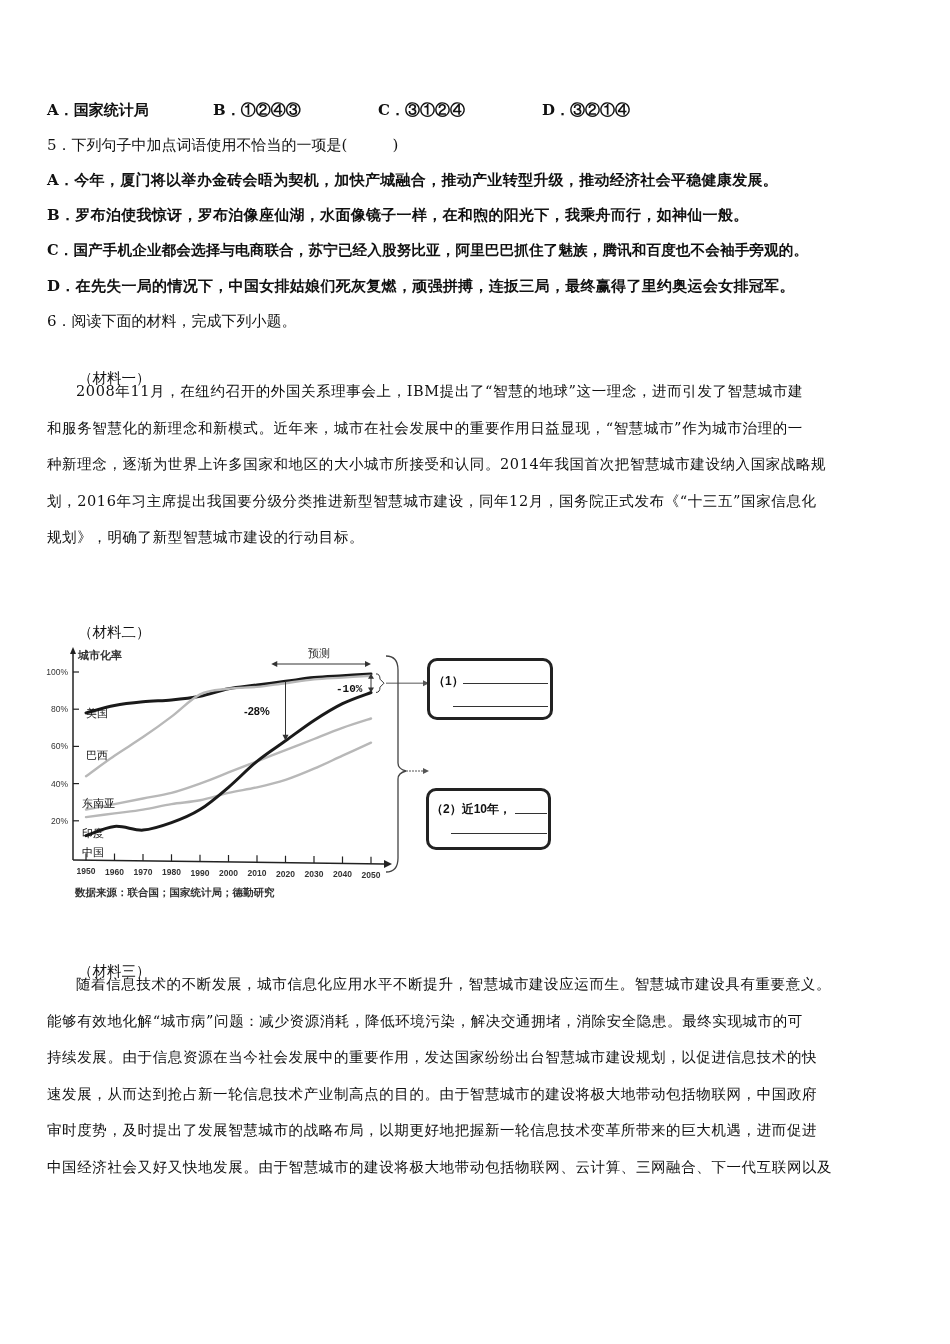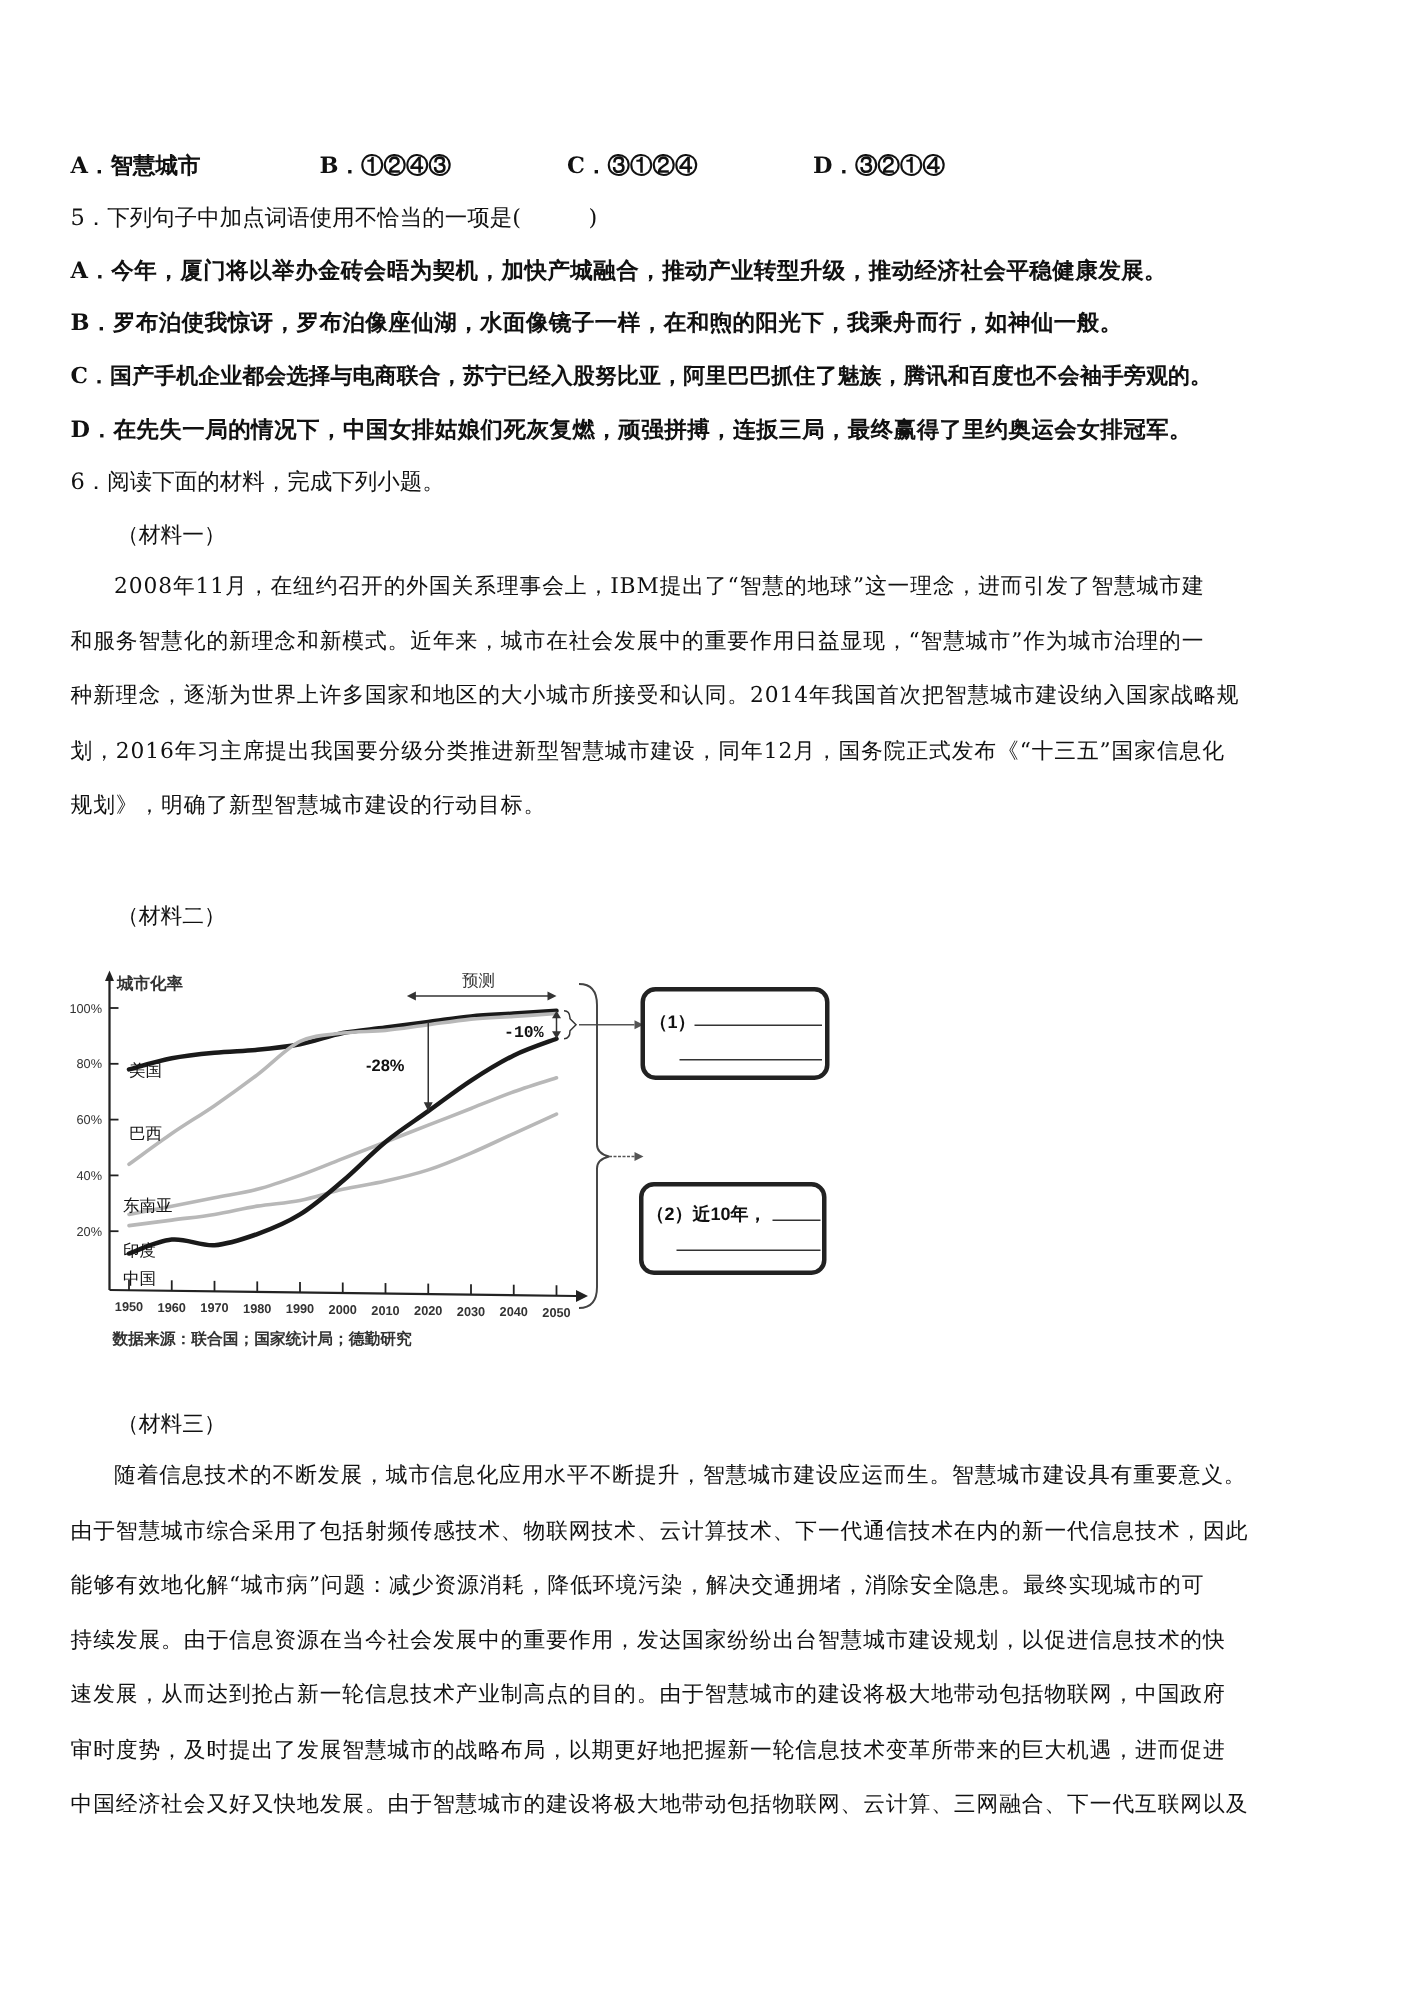--- a/index.html
+++ b/index.html
@@ -21,7 +21,7 @@
 <body>
 
 <div class="opt-row serif">
-  <span class="opt" style="left:0"><span>A．</span><span>智慧城市</span></span>
+  <span class="opt" style="left:0"><span>A．</span><span>国家统计局</span></span>
   <span class="opt" style="left:166px"><span>B．</span><span>①②④③</span></span>
   <span class="opt" style="left:331px"><span>C．</span><span>③①②④</span></span>
   <span class="opt" style="left:495px"><span>D．</span><span>③②①④</span></span>

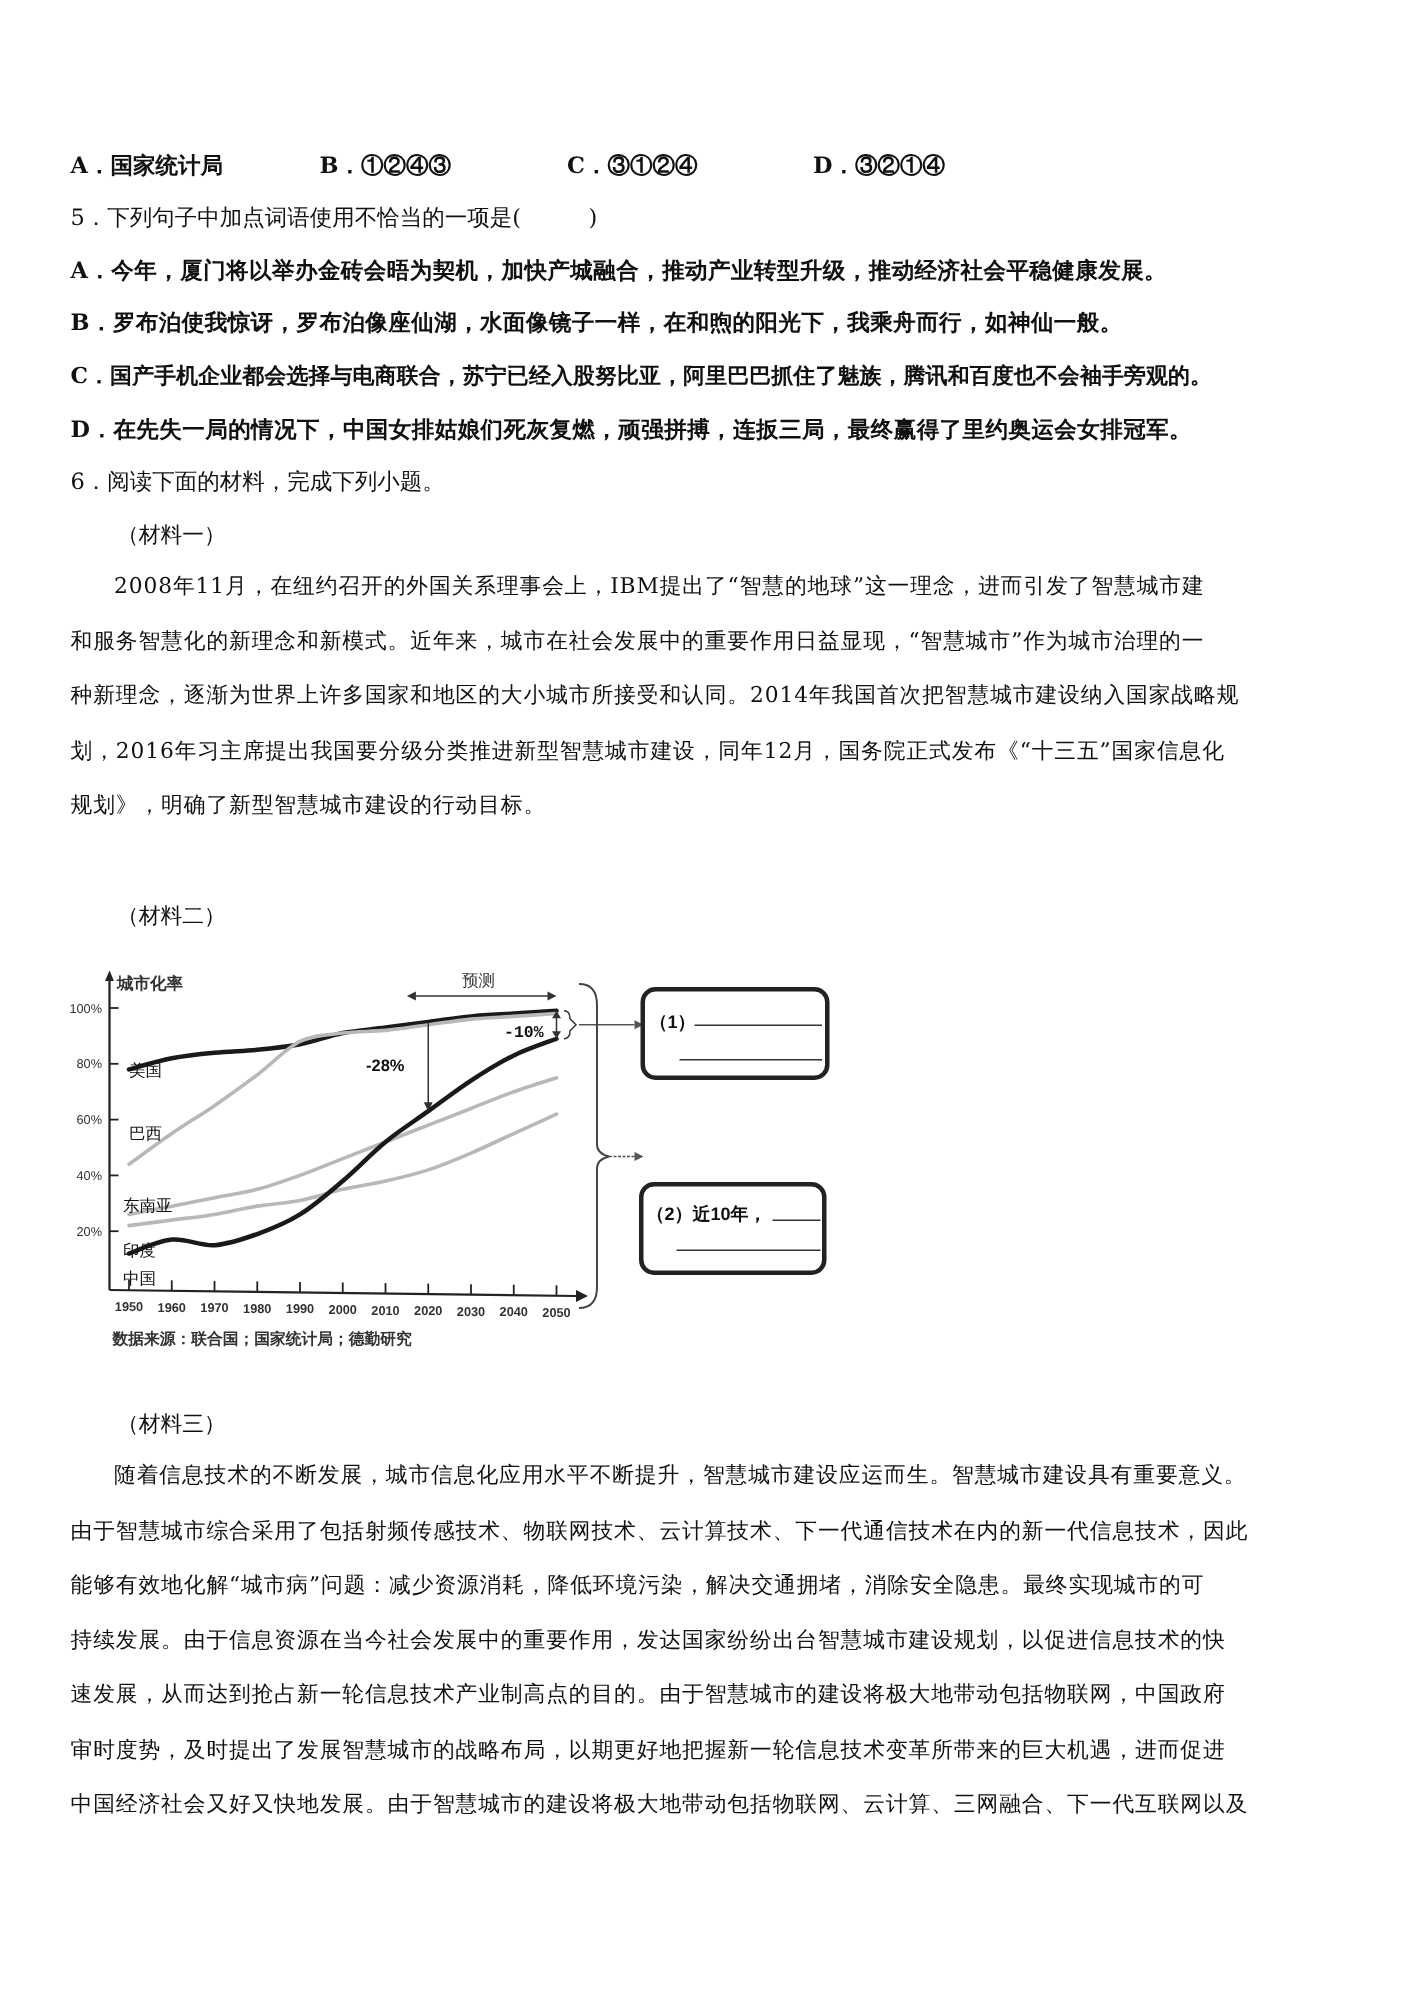--- a/index.html
+++ b/index.html
@@ -11,7 +11,7 @@
   .opt { position: absolute; top: 0; }
   .para { position: absolute; left: 47px; width: 860px; font-size: 14.5px; line-height: 36.5px; text-align: justify; text-align-last: left; letter-spacing: 0.6px; }
   .indent { text-indent: 29px; }
-  .label { position: absolute; left: 78px; font-size: 14.5px; }
+  .label { position: absolute; left: 78px; font-size: 14.5px; margin-top: 22px; }
   #chart { position: absolute; left: 40px; top: 628px; width: 560px; height: 290px; }
   .fill-box { position: absolute; border: 3px solid #222; border-radius: 10px; background: #fff; }
   .fill-line { position: absolute; height: 0; border-top: 1.5px solid #333; }

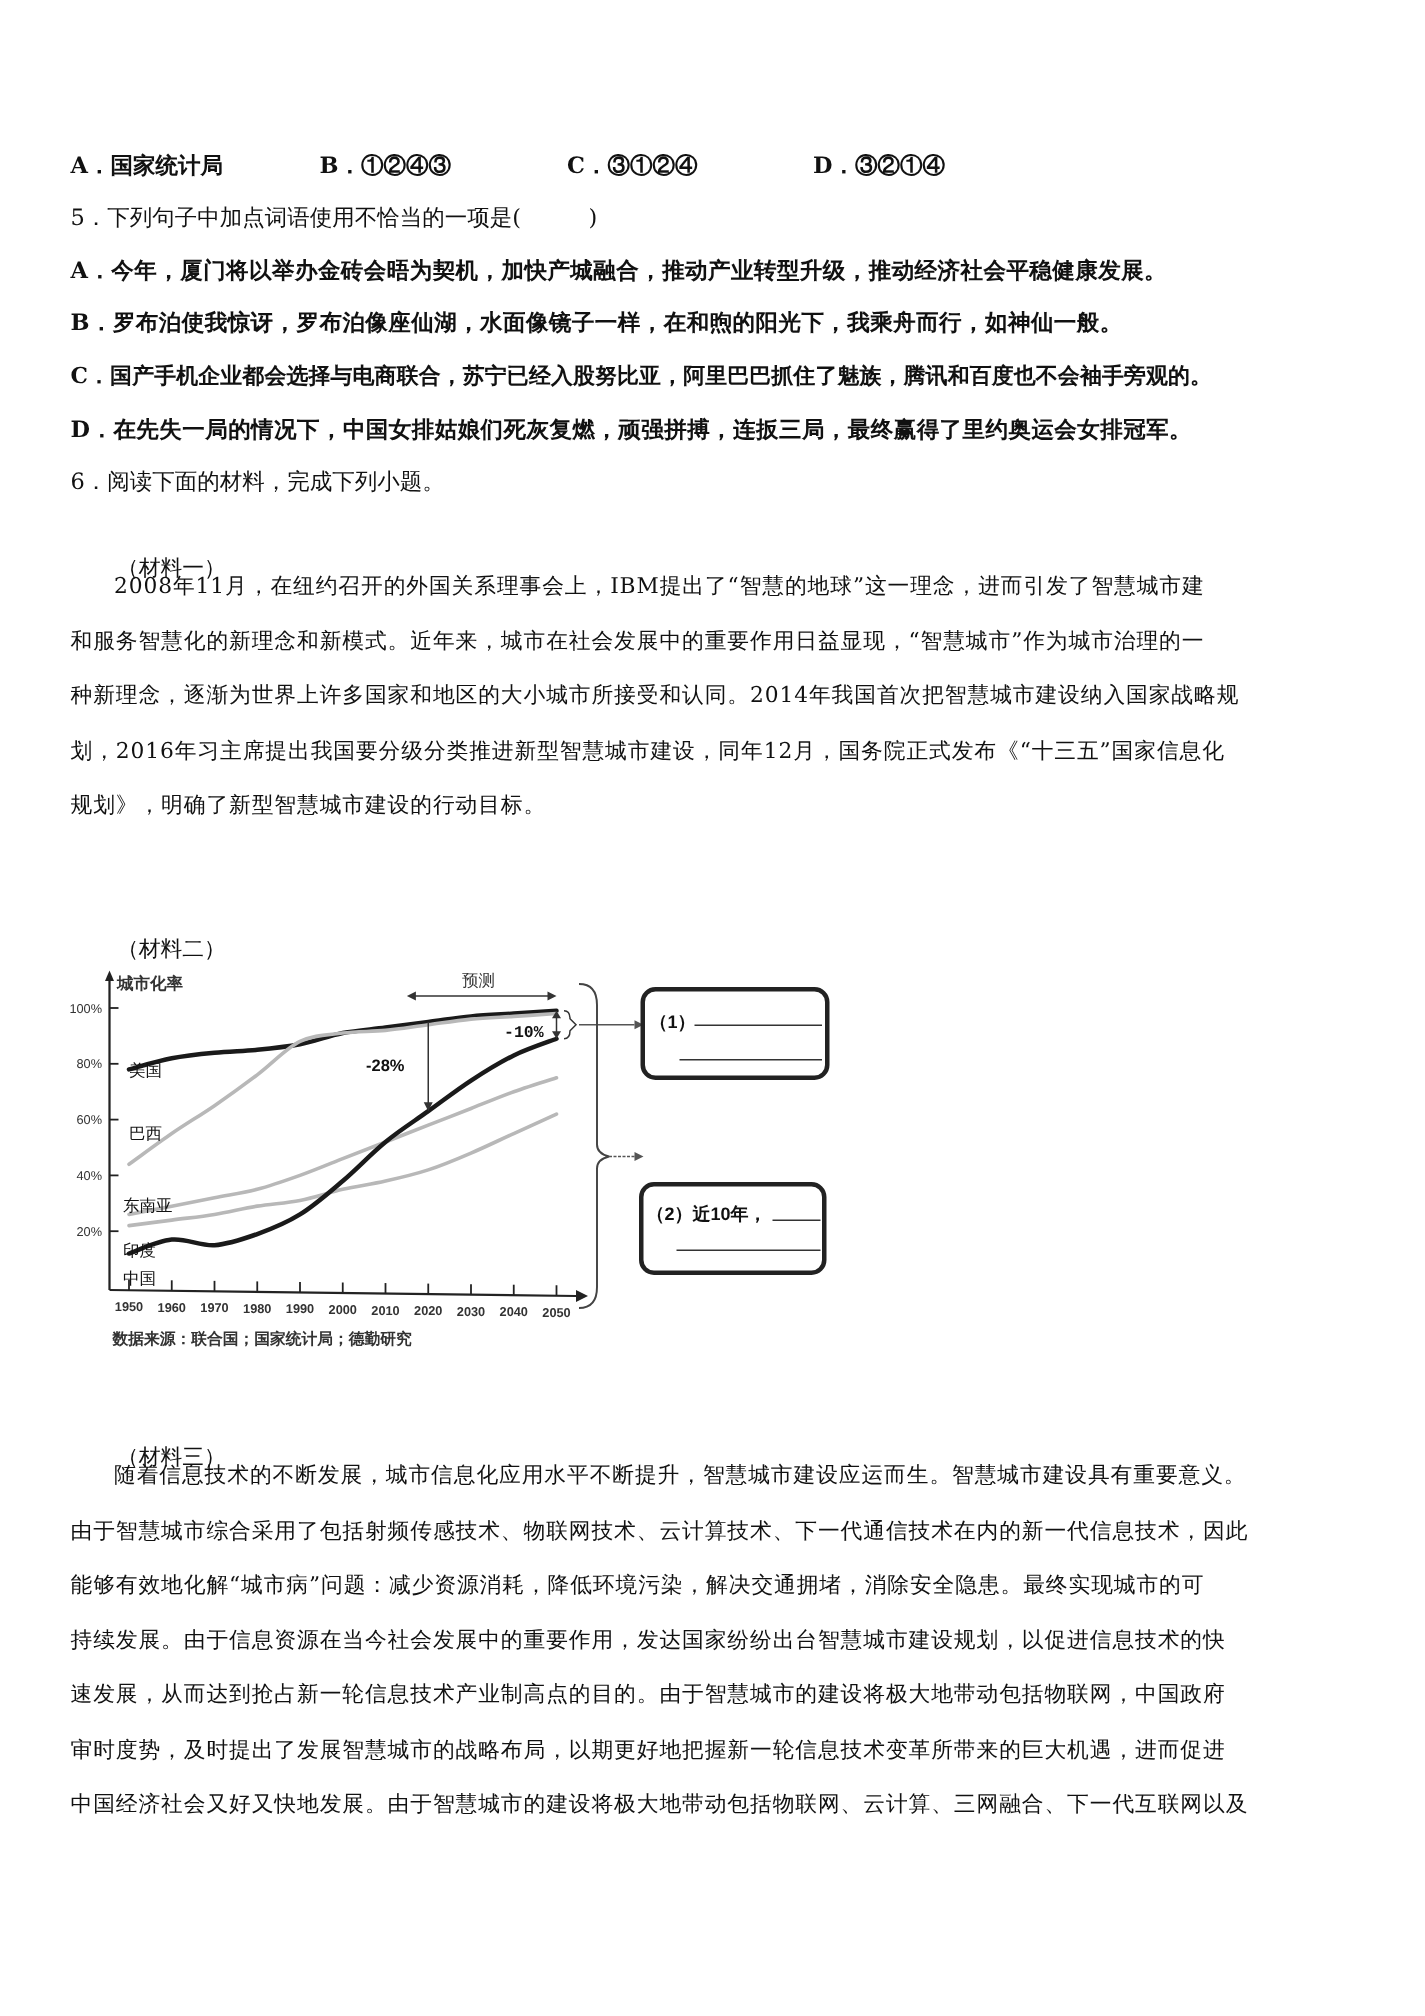--- a/index.html
+++ b/index.html
@@ -138,7 +138,6 @@
 
 <div class="para serif" style="top:966px">
   <div class="indent">随着信息技术的不断发展，城市信息化应用水平不断提升，智慧城市建设应运而生。智慧城市建设具有重要意义。</div>
-  <div>由于智慧城市综合采用了包括射频传感技术、物联网技术、云计算技术、下一代通信技术在内的新一代信息技术，因此</div>
   <div>能够有效地化解“城市病”问题：减少资源消耗，降低环境污染，解决交通拥堵，消除安全隐患。最终实现城市的可</div>
   <div>持续发展。由于信息资源在当今社会发展中的重要作用，发达国家纷纷出台智慧城市建设规划，以促进信息技术的快</div>
   <div>速发展，从而达到抢占新一轮信息技术产业制高点的目的。由于智慧城市的建设将极大地带动包括物联网，中国政府</div>

